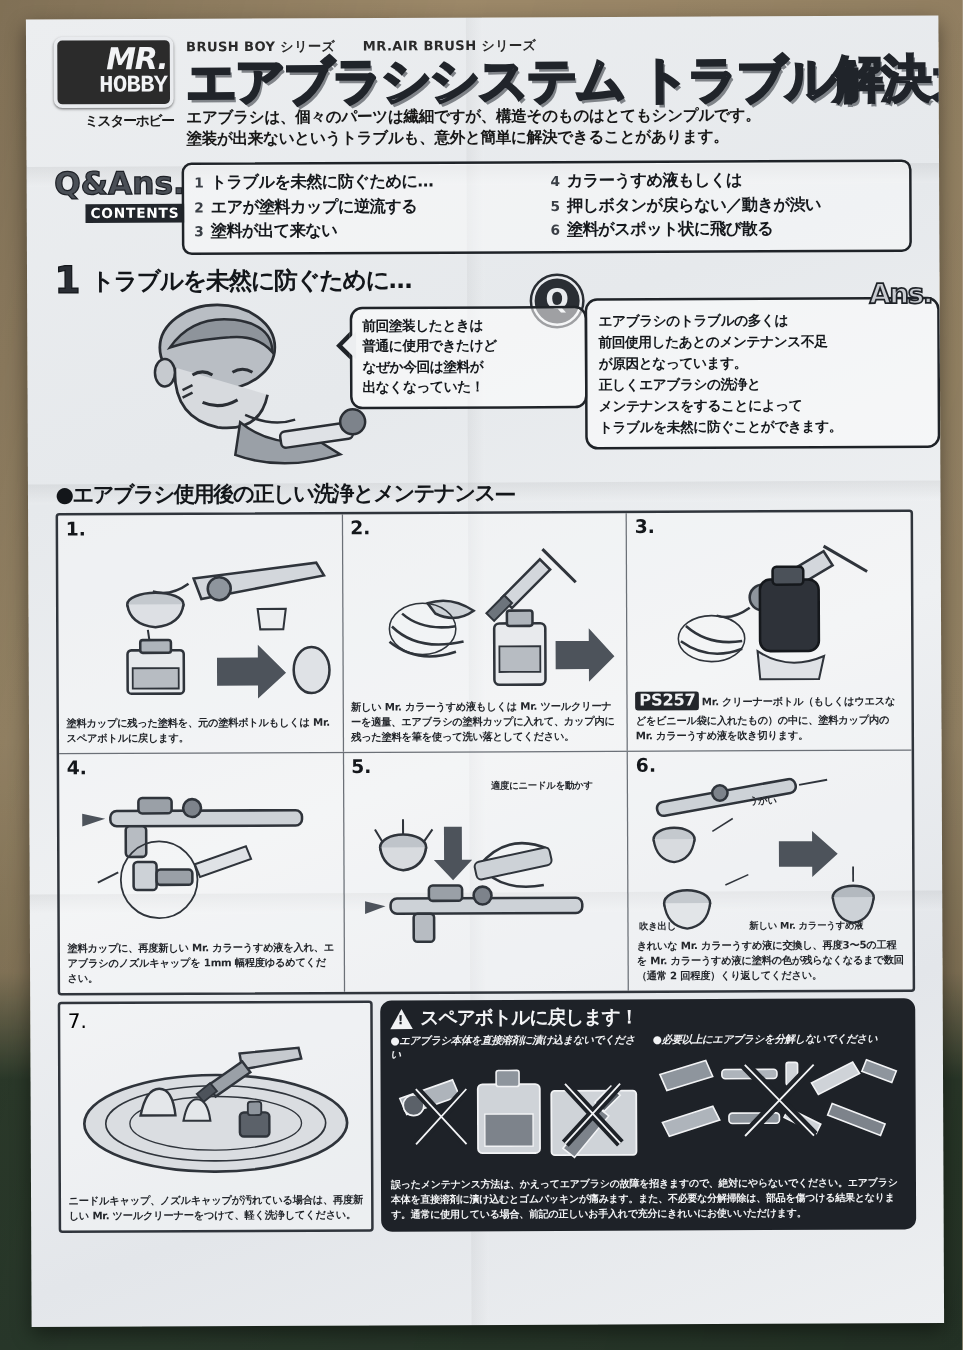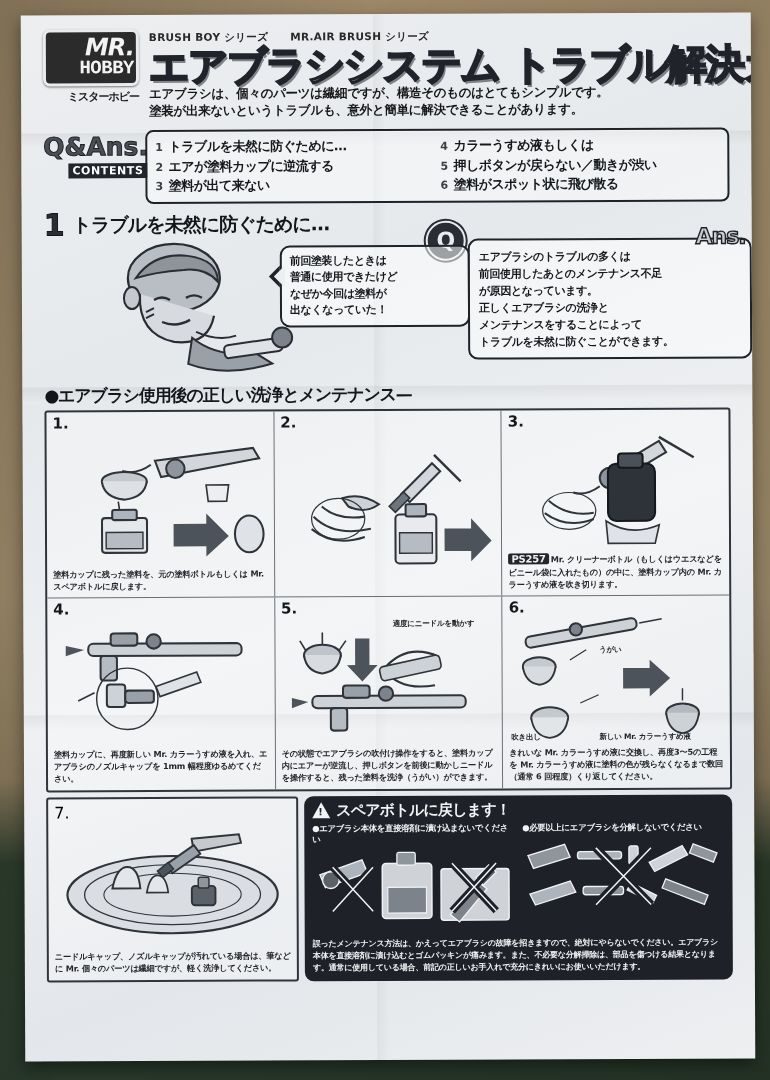--- a/index.html
+++ b/index.html
@@ -300,6 +300,7 @@
               <polygon points="160,74 186,74 186,64 206,86 186,106 186,96 160,96" fill="#4d535b"></polygon>
             </svg>
           </div>
+          <div class="cap">新しい Mr. カラーうすめ液もしくは Mr. ツールクリーナーを適量、エアブラシの塗料カップに入れて、カップ内に残った塗料を筆を使って洗い落としてください。</div>
         </div>
 
         <div class="cell">

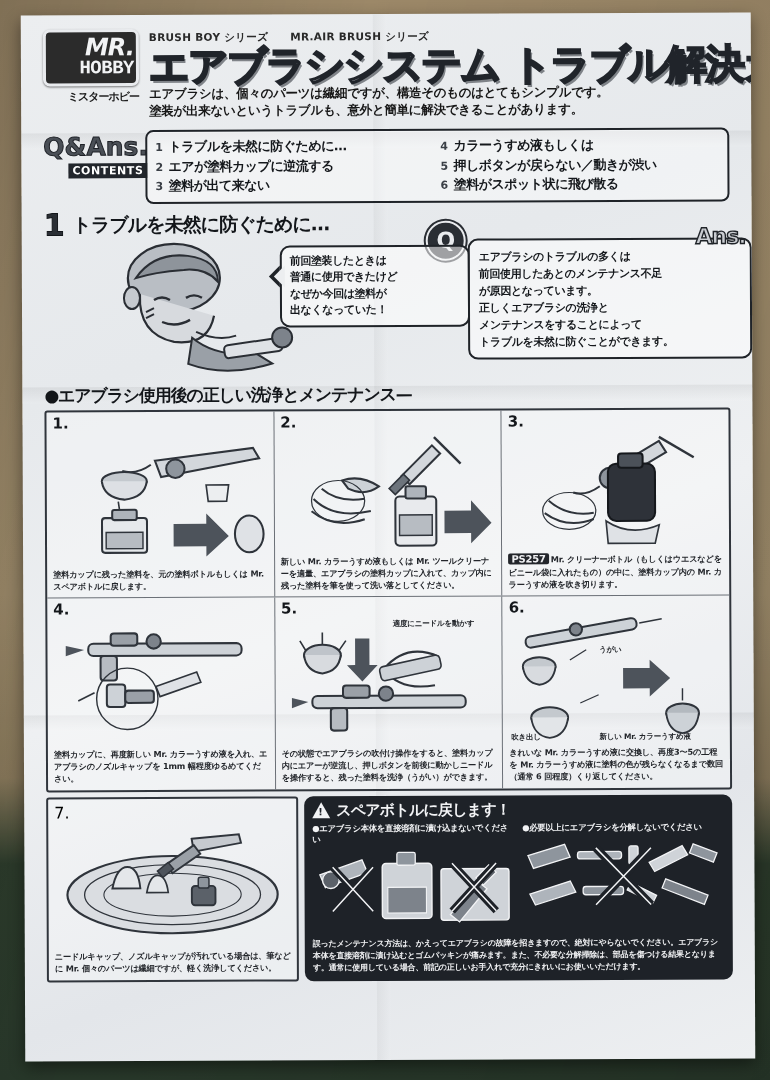--- a/index.html
+++ b/index.html
@@ -124,7 +124,7 @@
   .cell .sn{font-size:15px;font-weight:bold;color:#14171b;line-height:1;}
   .art{flex:1;position:relative;margin:2px 0 3px;}
   .cap{font-size:8.2px;color:#23262b;line-height:1.45;letter-spacing:-.2px;font-weight:bold;}
-  .pscode{background:#23262b;color:#f0f1f3;padding:0 3px;border-radius:2px;font-size:10px;
+  .pscode{background:#23262b;color:#f0f1f3;padding:0 3px;border-radius:2px;font-size:13px;
     font-weight:bold;margin-right:2px;}
   .minilabel{position:absolute;font-size:7.5px;font-weight:bold;color:#23262b;letter-spacing:-.2px;}
 

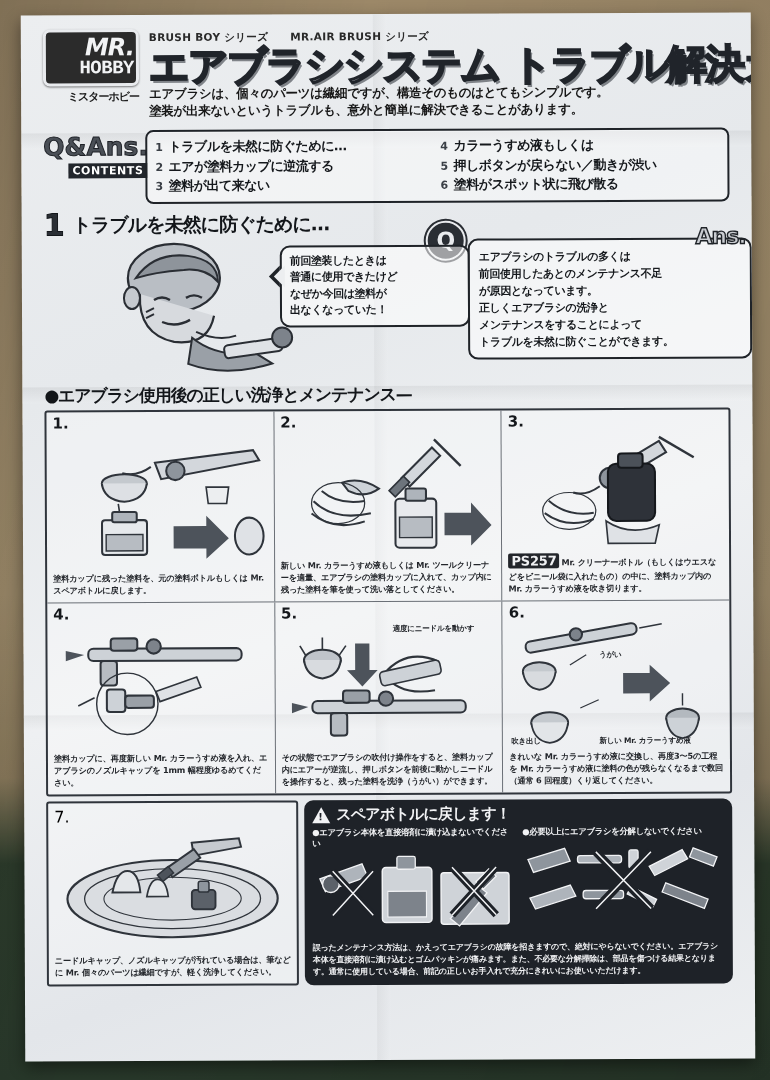--- a/index.html
+++ b/index.html
@@ -369,7 +369,7 @@
         <div class="cell">
           <div class="sn">6.</div>
           <div class="art">
-            <div class="minilabel" style="left:42%;top:28px">うがい</div>
+            <div class="minilabel" style="left:42%;top:14px">うがい</div>
             <div class="minilabel" style="left:2px;bottom:2px">吹き出し</div>
             <div class="minilabel" style="left:42%;bottom:2px">新しい Mr. カラーうすめ液</div>
             <svg viewBox="0 0 210 120" width="100%" height="100%" preserveAspectRatio="xMidYMid meet">

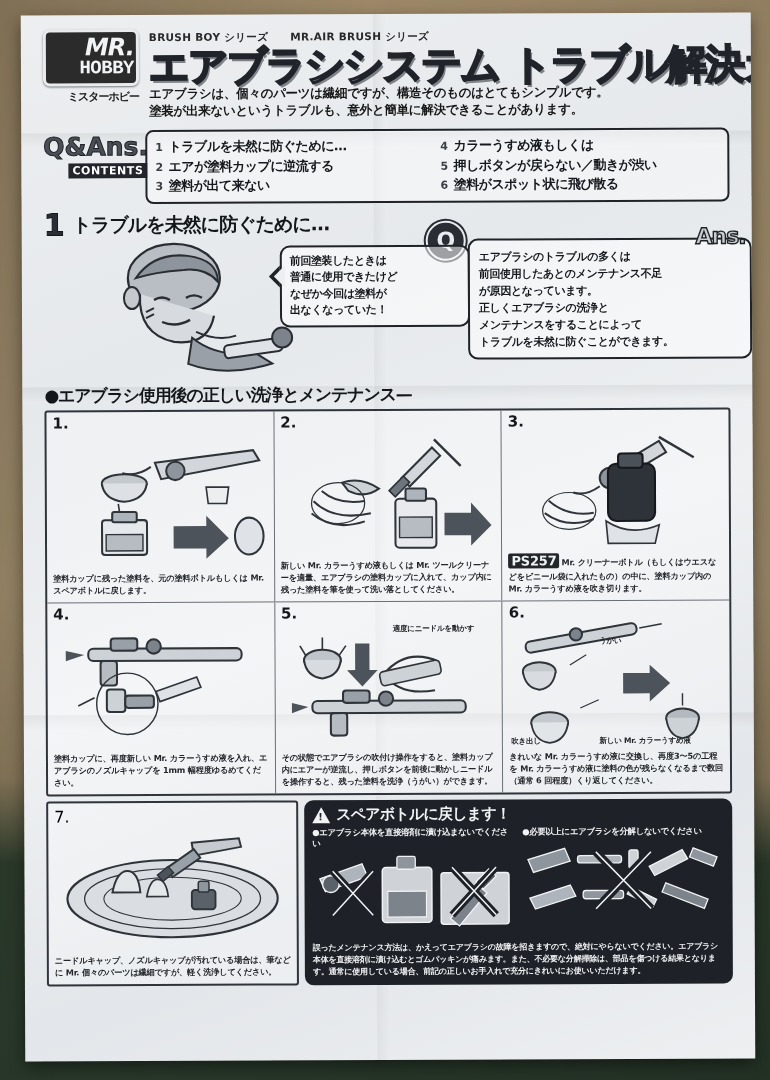--- a/index.html
+++ b/index.html
@@ -363,7 +363,6 @@
               <path d="M26 80 l-16 -4 l0 10 z" fill="#4d535b"></path>
             </svg>
           </div>
-          <div class="cap">その状態でエアブラシの吹付け操作をすると、塗料カップ内にエアーが逆流し、押しボタンを前後に動かしニードルを操作すると、残った塗料を洗浄（うがい）ができます。</div>
         </div>
 
         <div class="cell">

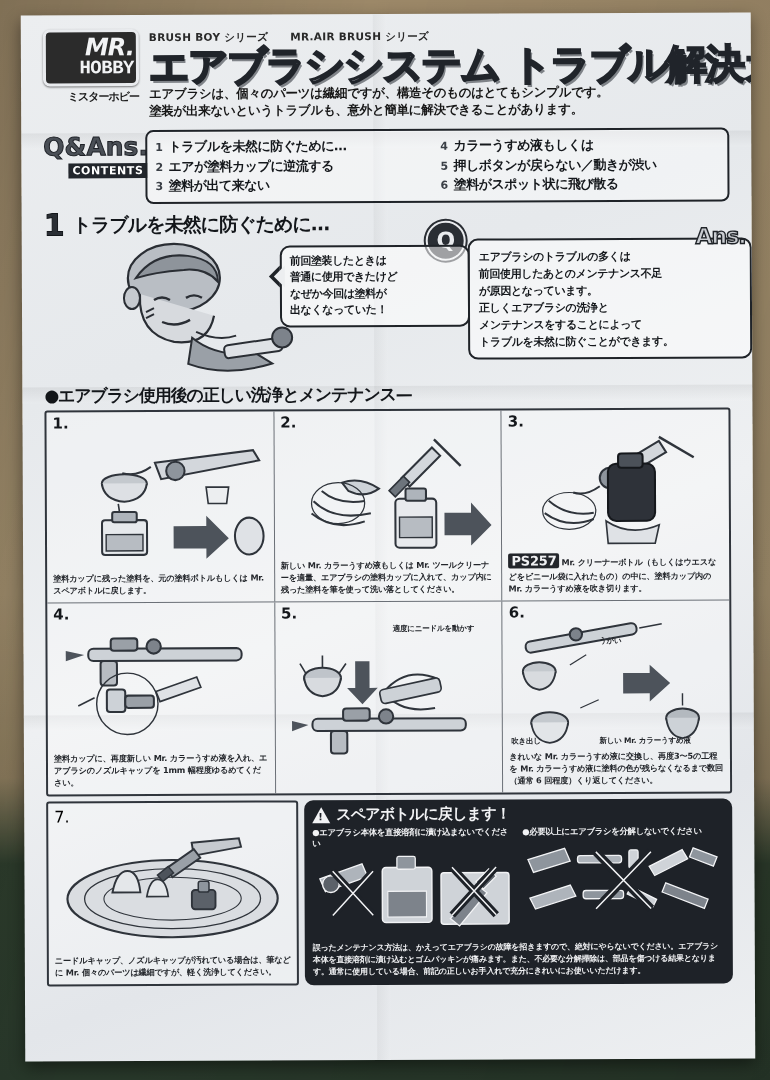--- a/index.html
+++ b/index.html
@@ -387,7 +387,7 @@
               <path d="M70 82 l18 -8" stroke="#2f343b" stroke-width="1.2"></path>
             </svg>
           </div>
-          <div class="cap">きれいな Mr. カラーうすめ液に交換し、再度3〜5の工程を Mr. カラーうすめ液に塗料の色が残らなくなるまで数回（通常 6 回程度）くり返してください。</div>
+          <div class="cap">きれいな Mr. カラーうすめ液に交換し、再度3〜5の工程を Mr. カラーうすめ液に塗料の色が残らなくなるまで数回（通常 2 回程度）くり返してください。</div>
         </div>
       </div>
     </div>

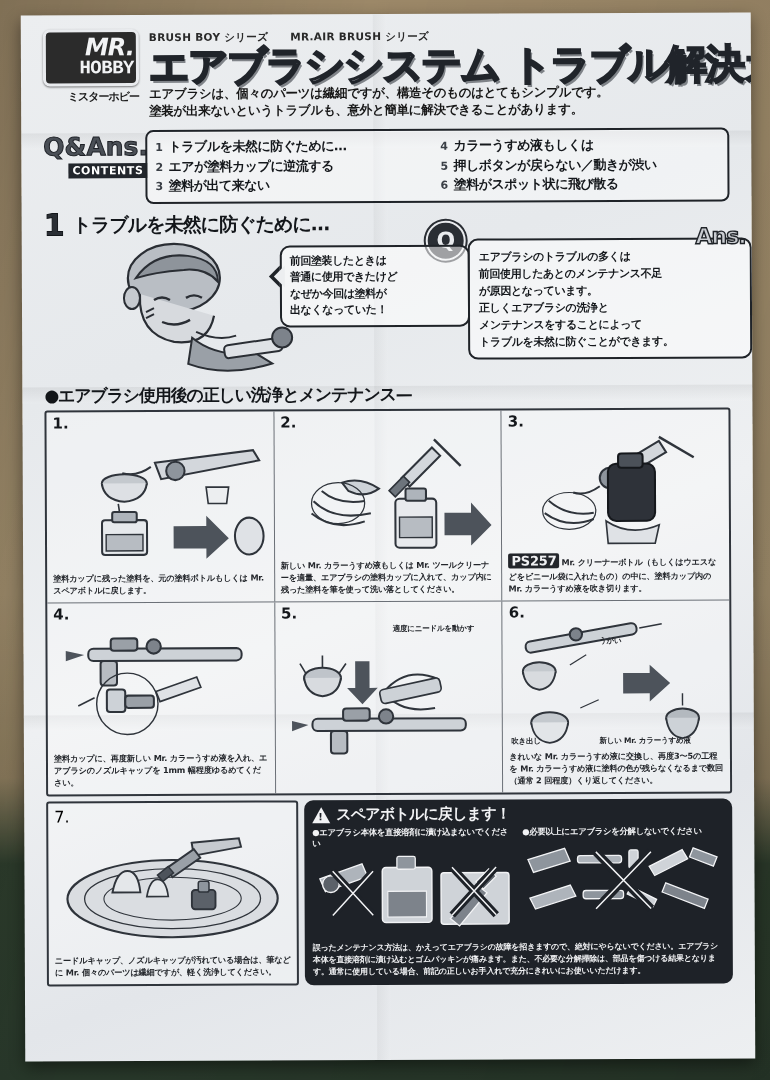--- a/index.html
+++ b/index.html
@@ -141,7 +141,7 @@
     font-weight:bold;}
   .warn-cols{display:flex;gap:8px;margin-top:3px;}
   .warn-col{flex:1;}
-  .warn-sub{font-size:8.4px;font-weight:bold;letter-spacing:-.3px;}
+  .warn-sub{font-size:8.4px;font-weight:bold;letter-spacing:-.3px;font-style:italic;}
   .warn-art-wrap{position:relative;height:88px;margin-top:2px;}
   .warn-note{margin-top:3px;font-size:8px;line-height:1.5;letter-spacing:-.2px;font-weight:bold;}
 </style>

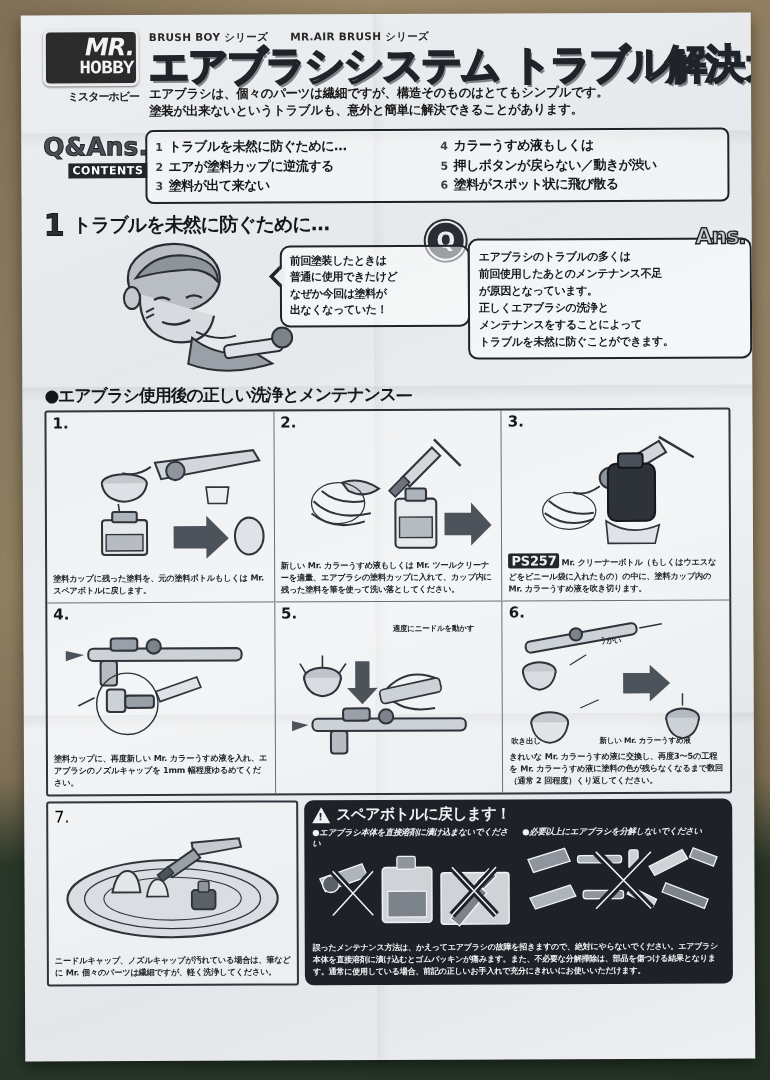--- a/index.html
+++ b/index.html
@@ -410,7 +410,7 @@
             <rect x="134" y="42" width="10" height="10" rx="2" fill="#8e959d" stroke="#2f343b" stroke-width="1.4"></rect>
           </svg>
         </div>
-        <div class="cap">ニードルキャップ、ノズルキャップが汚れている場合は、筆などに Mr. 個々のパーツは繊細ですが、軽く洗浄してください。</div>
+        <div class="cap">ニードルキャップ、ノズルキャップが汚れている場合は、再度新しい Mr. ツールクリーナーをつけて、軽く洗浄してください。</div>
       </div>
 
       <div class="warn">

